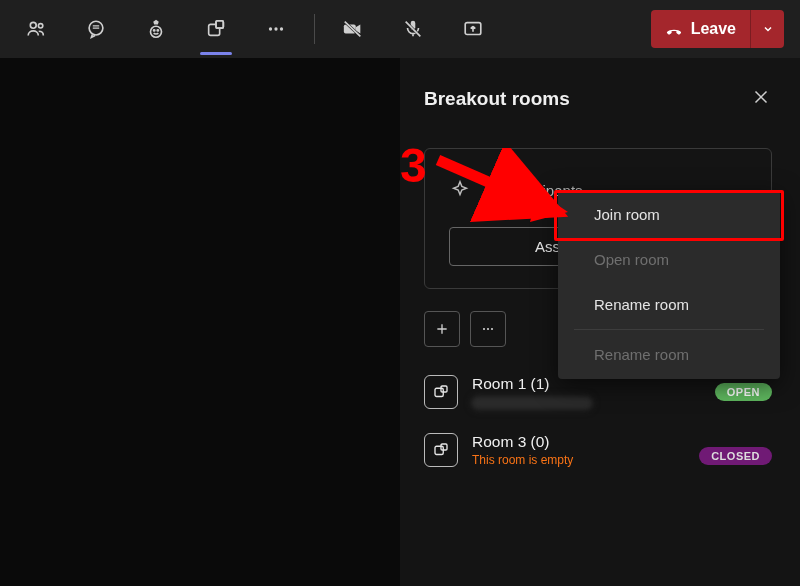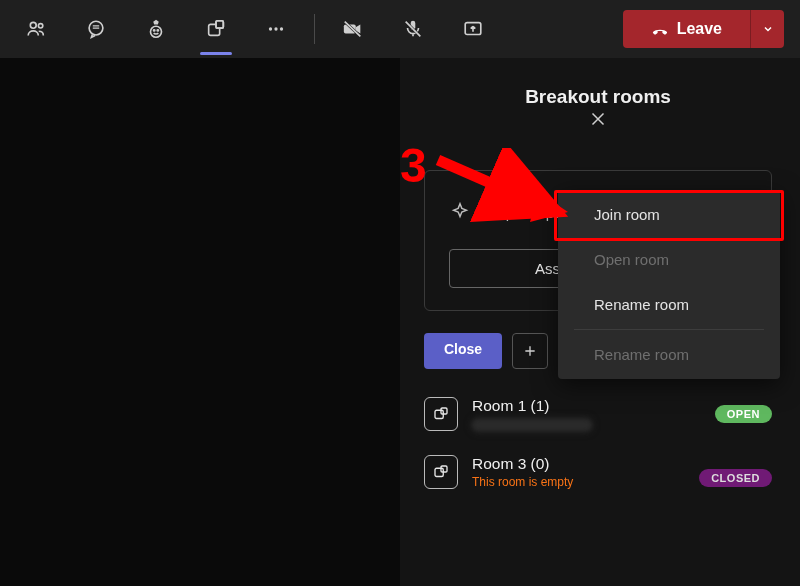--- a/index.html
+++ b/index.html
@@ -40,7 +40,7 @@
     border-radius:4px; overflow:hidden;
     height:38px;
   }
-  .leave-main { display:flex; align-items:center; gap:8px; padding:0 28px; font-weight:600; }
+  .leave-main { display:flex; align-items:center; gap:8px; padding:0 14px; font-weight:600; }
   .leave-caret { width:34px; display:flex; align-items:center; justify-content:center; border-left:1px solid rgba(0,0,0,0.25); height:100%; }
 
   

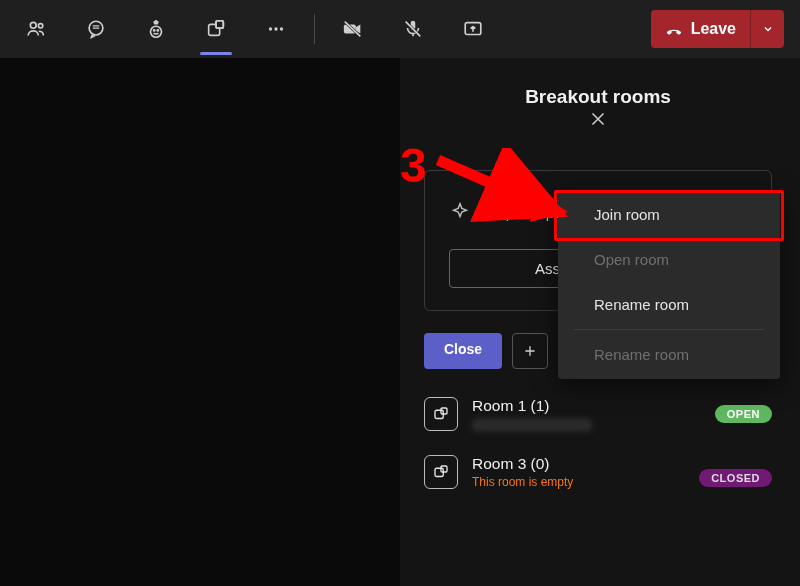--- a/index.html
+++ b/index.html
@@ -51,7 +51,7 @@
     padding: 28px 28px 0 24px;
     overflow:hidden;
   }
-  .panel-header { display:flex; align-items:center; justify-content:space-between; margin-bottom:36px;flex-direction:column;}
+  .panel-header { display:flex; align-items:center; justify-content:space-between; margin-bottom:36px;}
   .panel-title { font-size:19px; font-weight:700; color:#f0f0f0;}
   .close-x { width:22px; height:22px; color:#cfcfcf;}
 

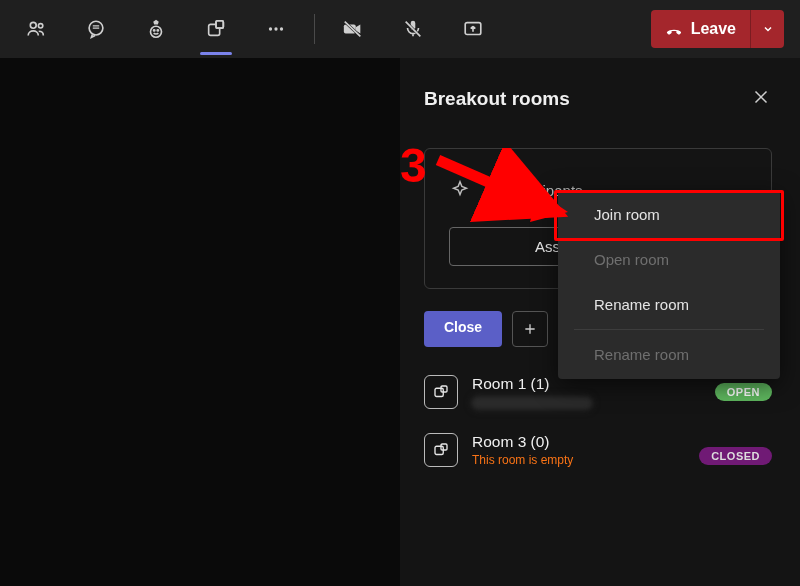--- a/index.html
+++ b/index.html
@@ -250,7 +250,6 @@
   </div>
 
   <div class="actions-row">
-    <div class="close-pill">Close</div>
     <div class="icon-sq">
       <svg width="16" height="16" viewBox="0 0 24 24" stroke="currentColor" stroke-width="2">
           <path d="M12 5v14M5 12h14"></path>

